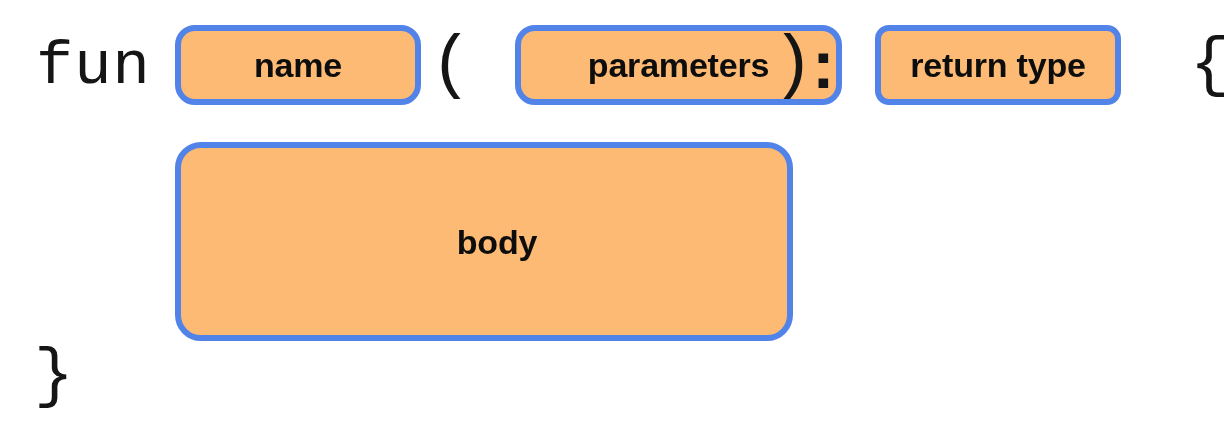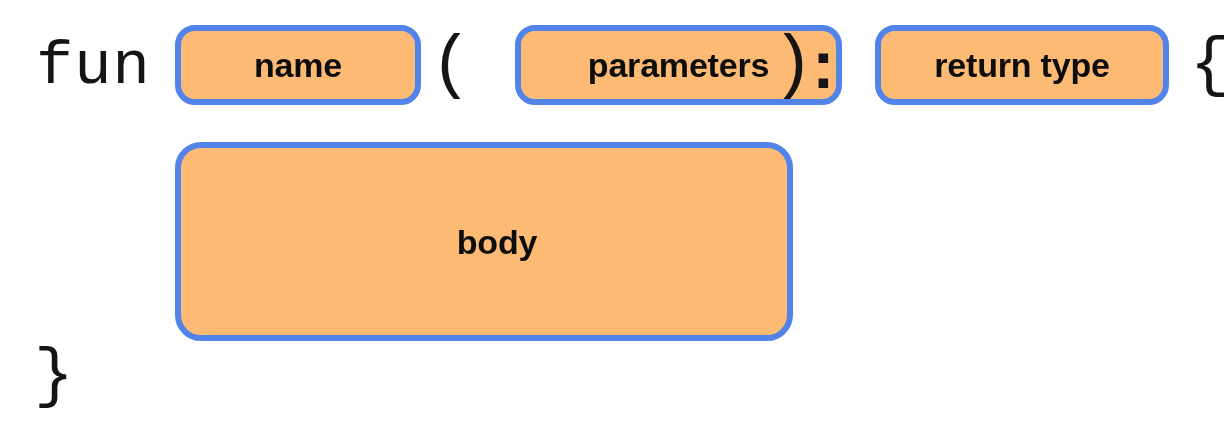--- a/index.html
+++ b/index.html
@@ -83,7 +83,7 @@
 
   #slot-name        { left: 175px; top: 25px;  width: 246px; height: 80px; }
   #slot-parameters  { left: 483px; top: 25px;  width: 327px; height: 80px; margin-left: 32px; }
-  #slot-returntype  { left: 875px; top: 25px;  width: 294px; height: 80px; }
+  #slot-returntype  { left: 875px; top: 25px;  width: 246px; height: 80px; border-radius: 14px; }
 
   #slot-body {
     left: 175px;

